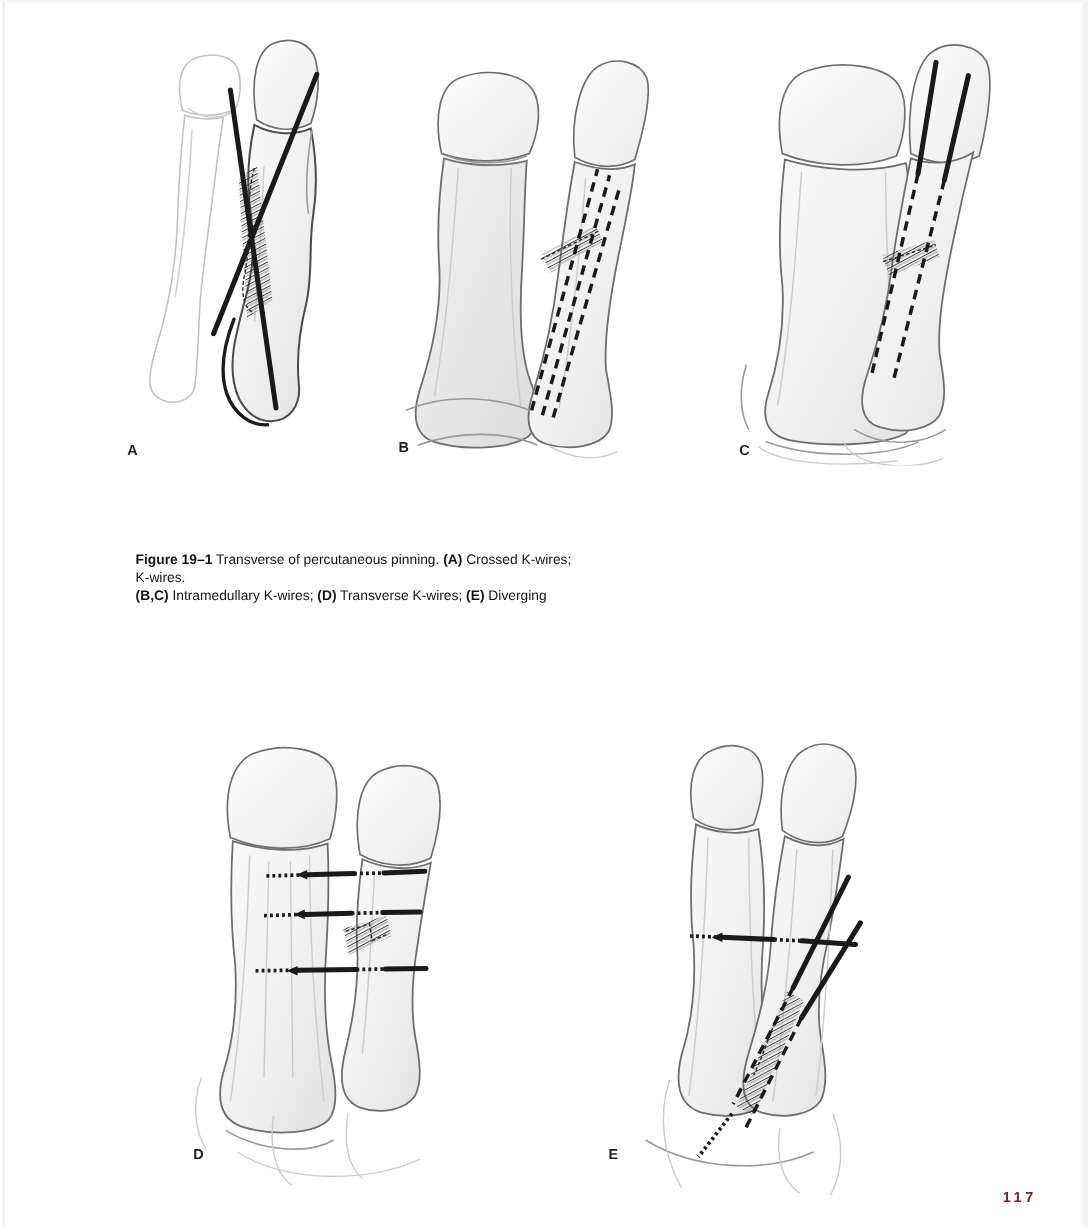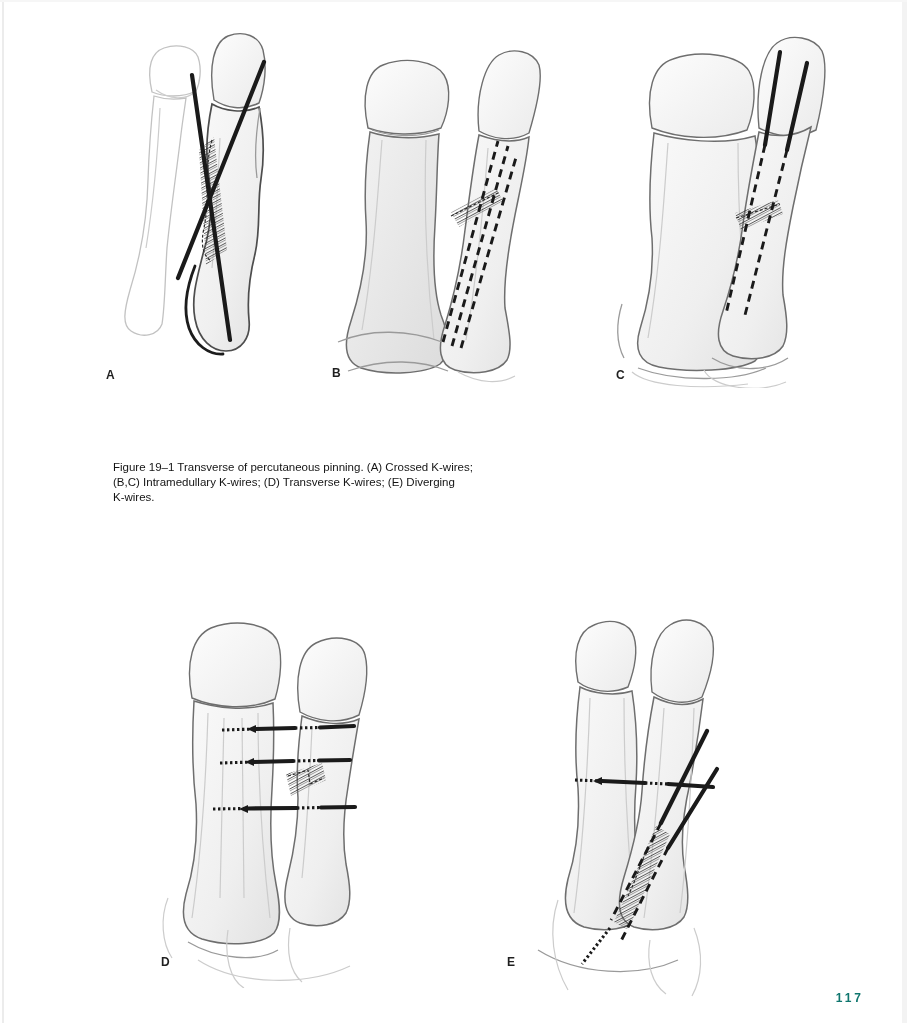--- a/index.html
+++ b/index.html
@@ -19,7 +19,7 @@
     position:absolute;left:113px;top:460px;width:392px;
     font-size:11.5px;line-height:15px;color:#141414;
   }
-  .caption .b{font-weight:normal;}
+  .caption .b{font-weight:bold;}
   .page-number{
     position:absolute;right:43px;top:991px;font-size:12px;font-weight:bold;
     letter-spacing:3px;color:#0f766e;

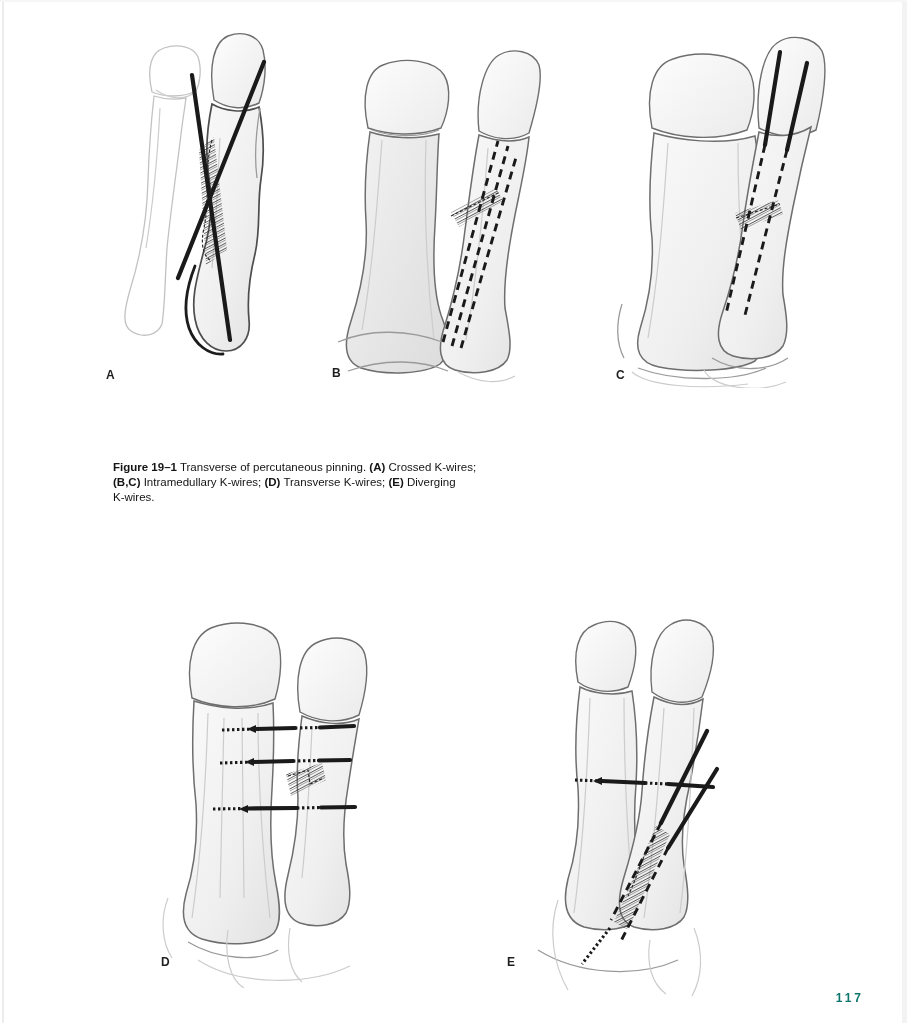--- a/index.html
+++ b/index.html
@@ -233,8 +233,8 @@
 
   <div class="caption">
       <div><span class="b">Figure 19–1</span><span>  Transverse of percutaneous pinning. </span><span class="b">(A)</span><span> Crossed K-wires;</span></div>
+      <div><span>K-wires.</span></div>
       <div><span class="b">(B,C)</span><span> Intramedullary K-wires; </span><span class="b">(D)</span><span> Transverse K-wires; </span><span class="b">(E)</span><span> Diverging</span></div>
-      <div><span>K-wires.</span></div>
     </div>
 
   <div class="page-number">117</div>

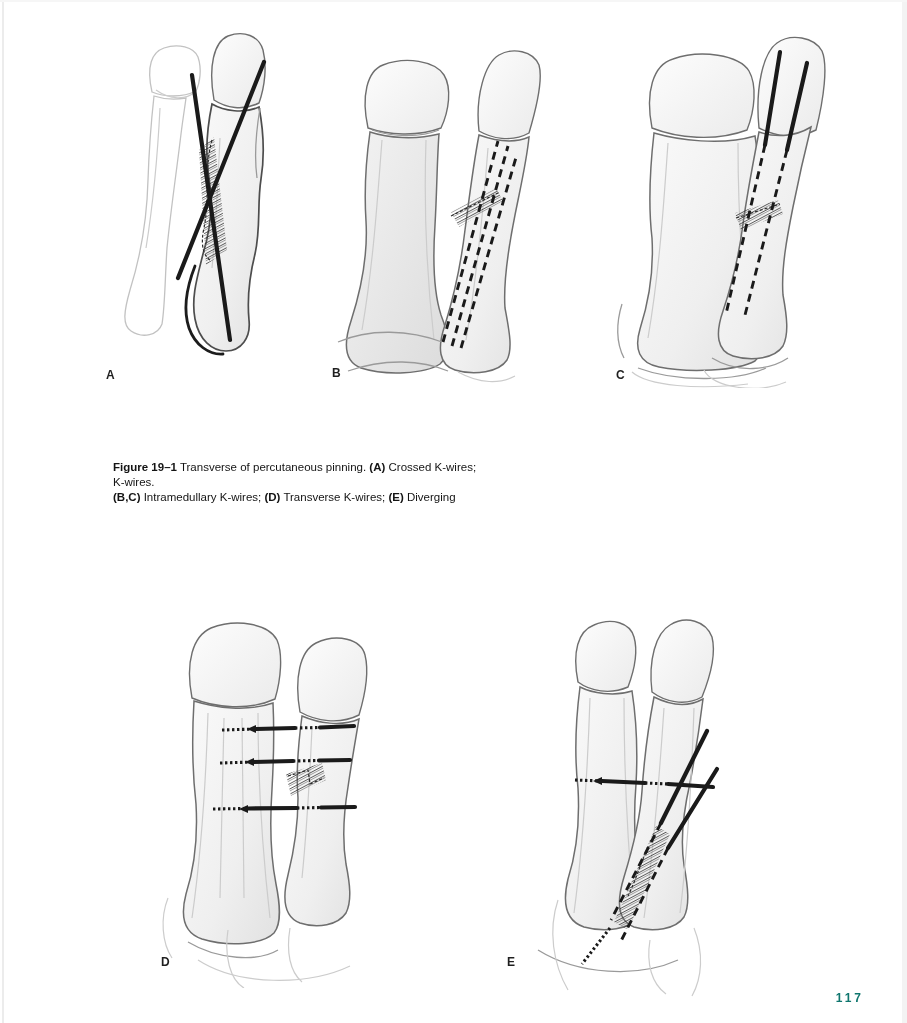--- a/index.html
+++ b/index.html
@@ -22,7 +22,7 @@
   .caption .b{font-weight:bold;}
   .page-number{
     position:absolute;right:43px;top:991px;font-size:12px;font-weight:bold;
-    letter-spacing:3px;color:#0f766e;
+    letter-spacing:3px;color:#7f1d1d;
   }
   
   .cap{fill:url(#gCap);stroke:var(--outline,#6e6e6e);stroke-width:1.4;}

